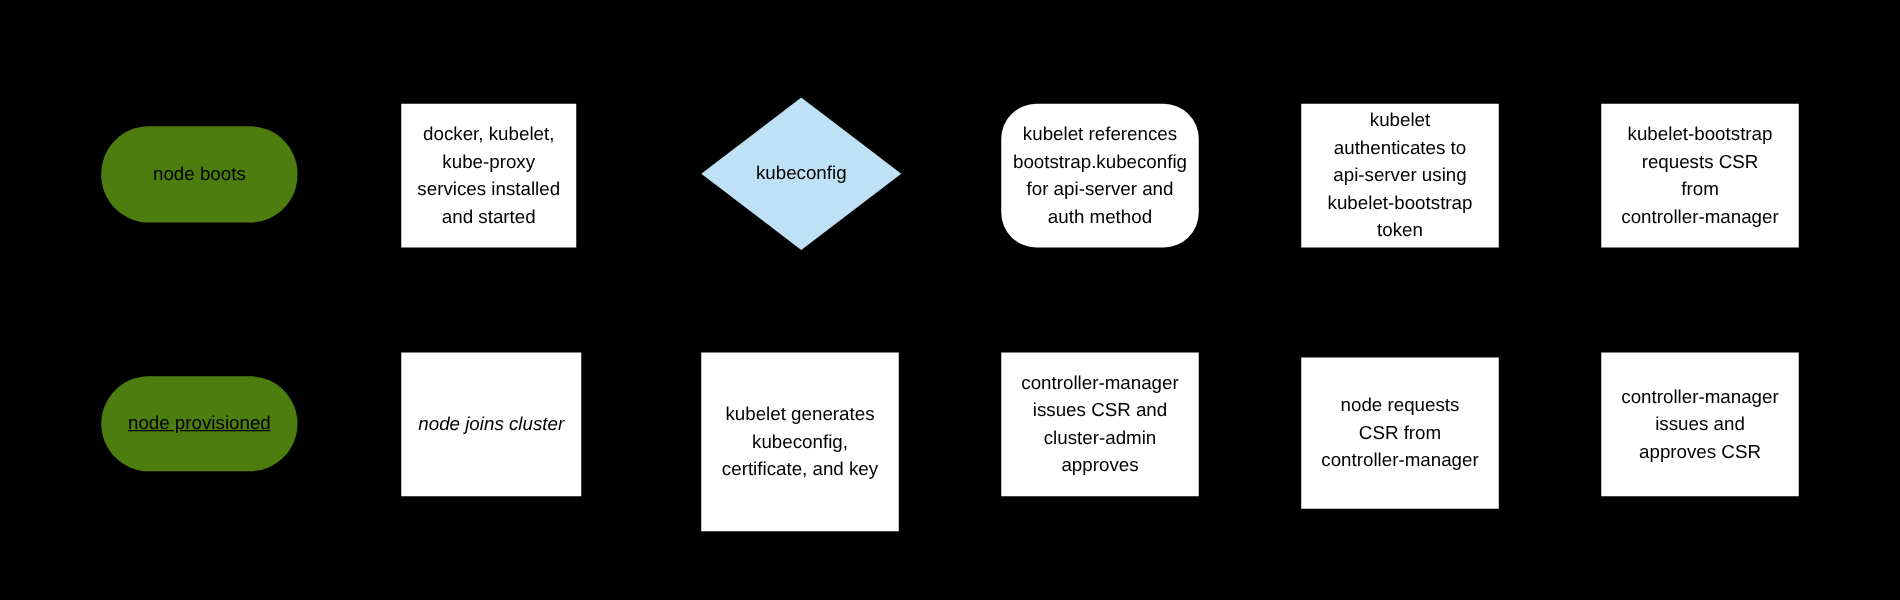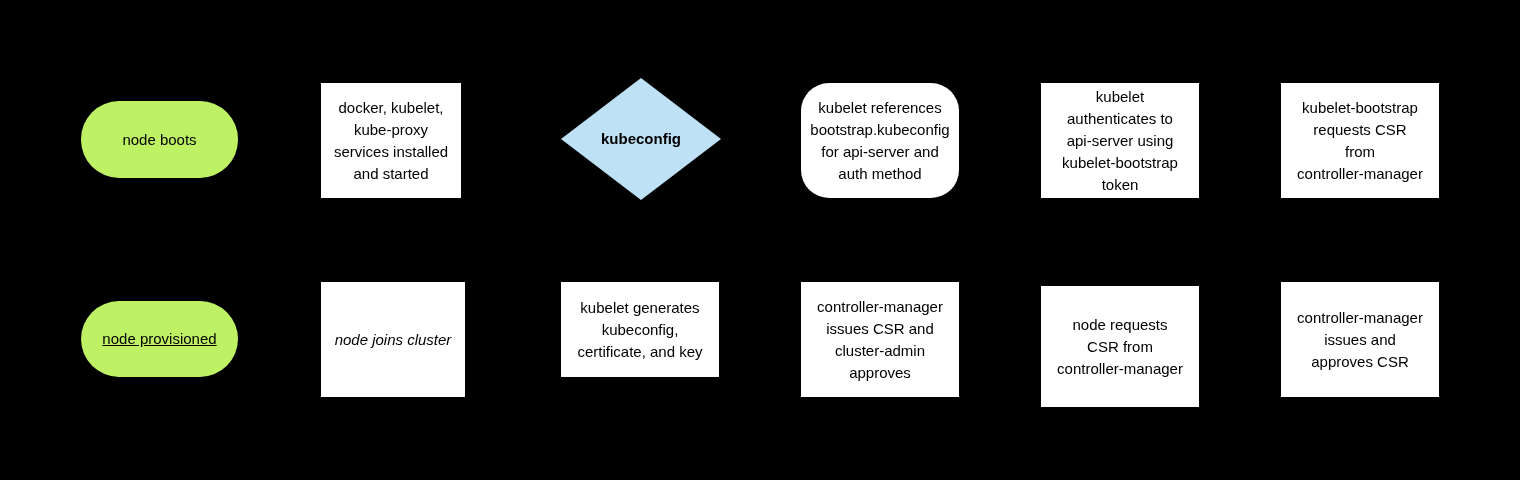--- a/index.html
+++ b/index.html
@@ -44,7 +44,7 @@
   }
   
   .shape-terminator {
-    background: #bef264;
+    background: #4d7c0f;
     border-radius: 38px;
   }
   

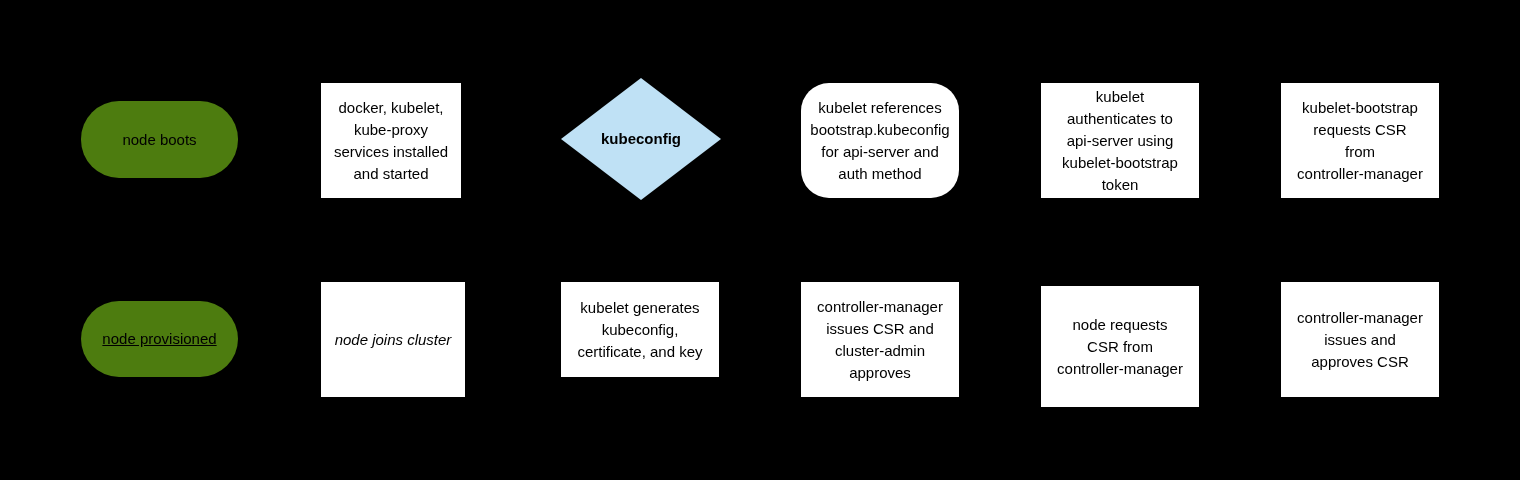--- a/index.html
+++ b/index.html
@@ -64,7 +64,6 @@
   .shape-decision .label {
     position: relative;
     z-index: 2;
-    font-weight: bold;
   }
 </style>
 </head>

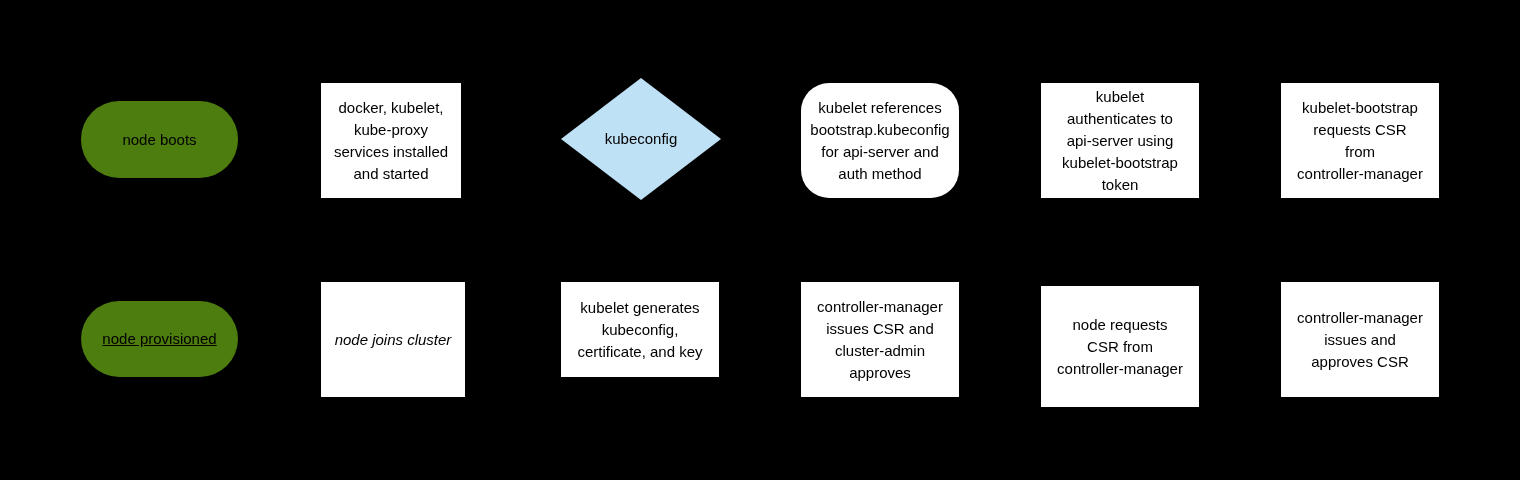--- a/index.html
+++ b/index.html
@@ -108,7 +108,7 @@
     <div class="node shape-process" style="left: 321px; top: 282px; width: 144px; height: 115px; font-style: italic;">
       <span class="label">node joins cluster</span>
     </div>
-    <div class="node shape-process" style="left: 561px; top: 282px; width: 158px; height: 95px;">
+    <div class="node shape-process" style="left: 561px; top: 282px; width: 158px; height: 143px;">
       <span class="label">kubelet generates
 kubeconfig,
 certificate, and key</span>

